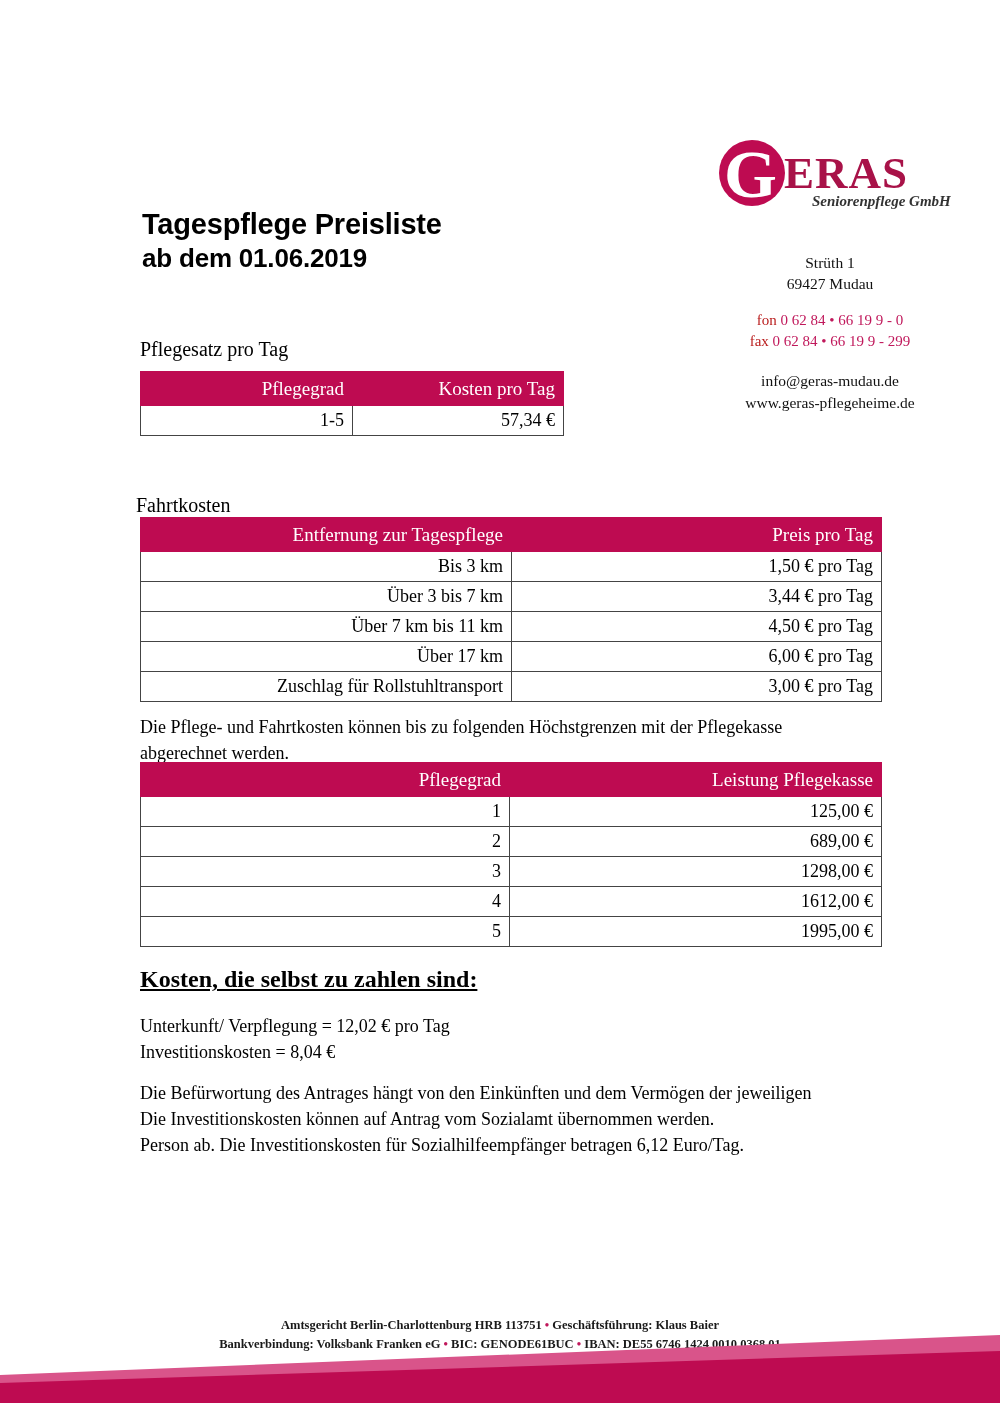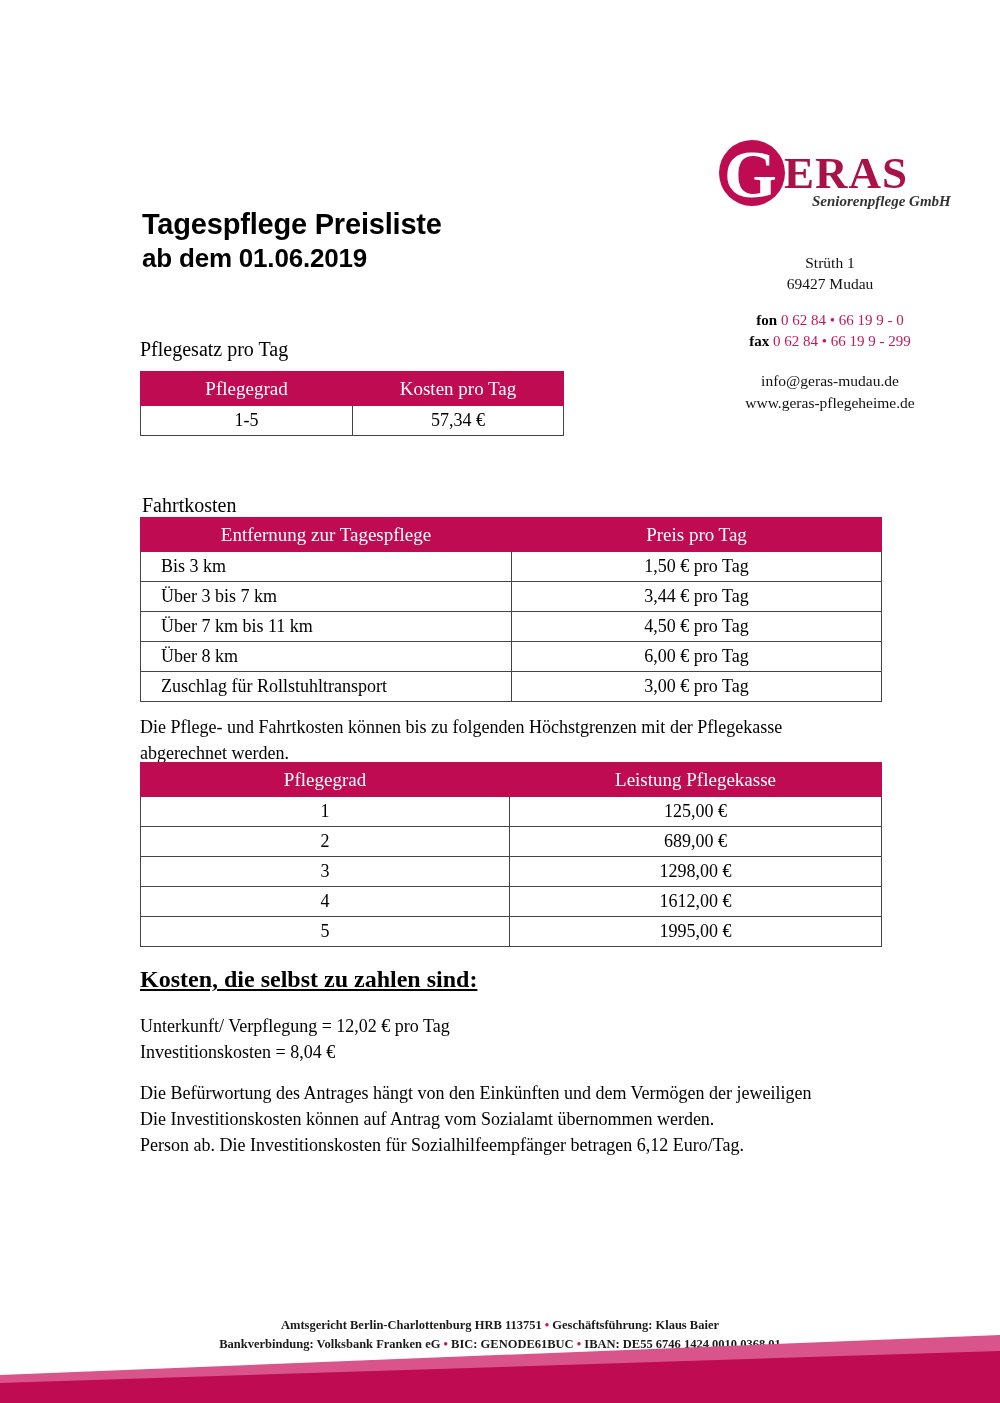--- a/index.html
+++ b/index.html
@@ -54,8 +54,8 @@
     color: #111111;
   }
   .contact .lbl {
-    font-weight: bold;
-    color: #000000;
+    font-weight: normal;
+    color: #b91c1c;
   }
   .contact .num {
     color: #c0185b;

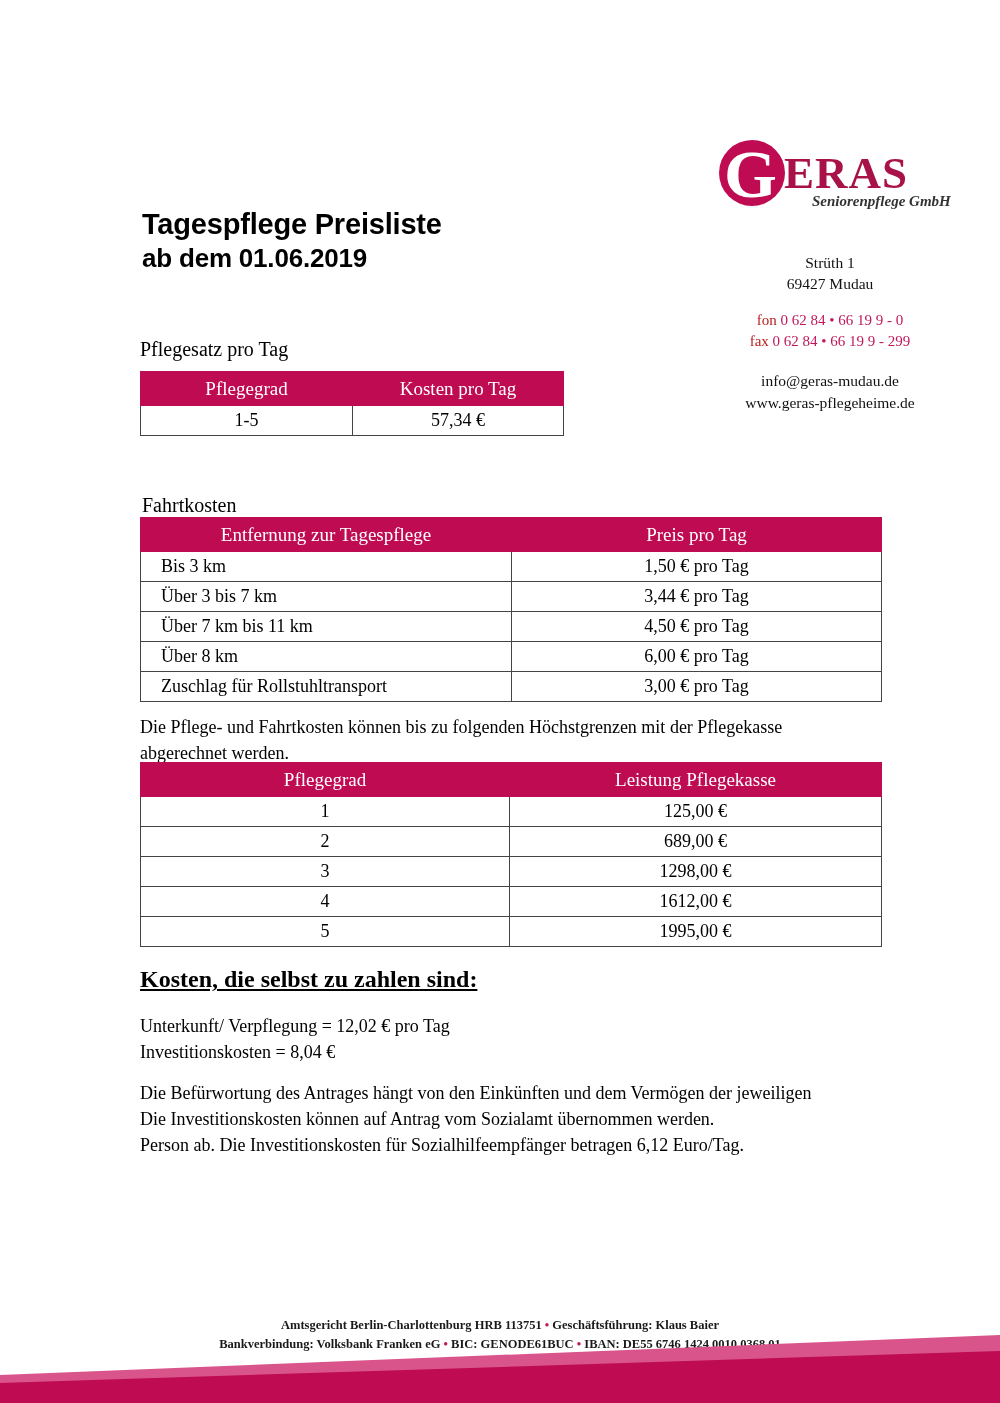--- a/index.html
+++ b/index.html
@@ -103,9 +103,10 @@
   }
   table.t th, table.t td {
     border: 1.3px solid #444444;
-    padding: 2px 20px;
+    padding: 2px 8px;
     line-height: 25px;
     height: 25px;
+    text-align: right;
   }
   table.t th {
     background: #be0b51;

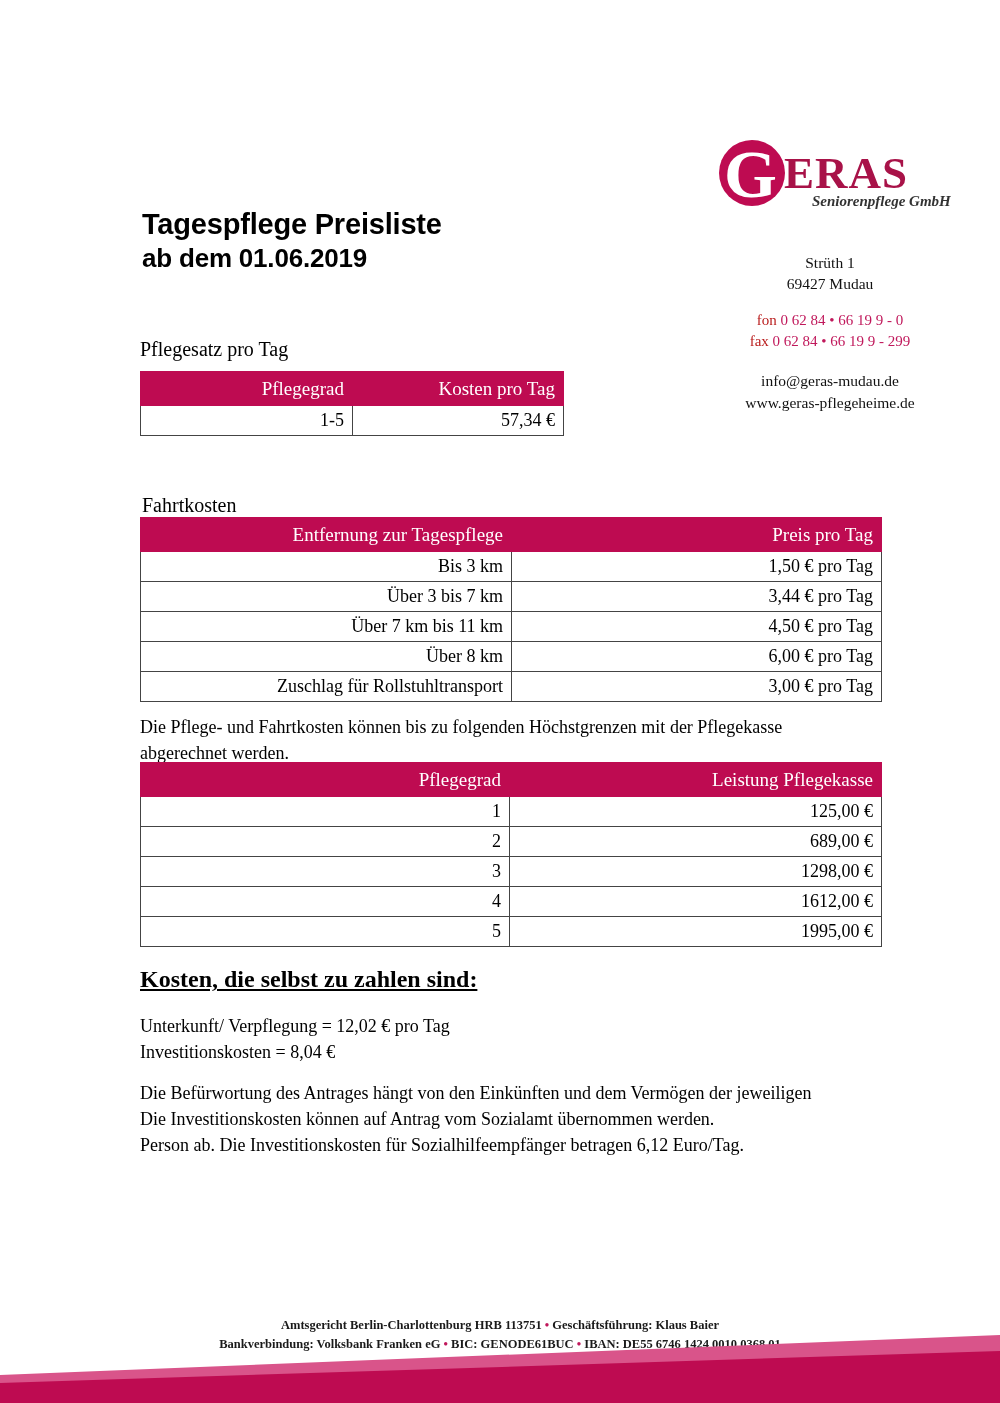--- a/index.html
+++ b/index.html
@@ -238,7 +238,7 @@
     </tbody>
   </table>
 
-  <div class="sec-head" style="left:142px; top:494px;">Fahrtkosten</div>
+  <div class="sec-head" style="left:136px; top:494px;">Fahrtkosten</div>
 
   <table class="t" id="table-fahrtkosten">
     <colgroup>

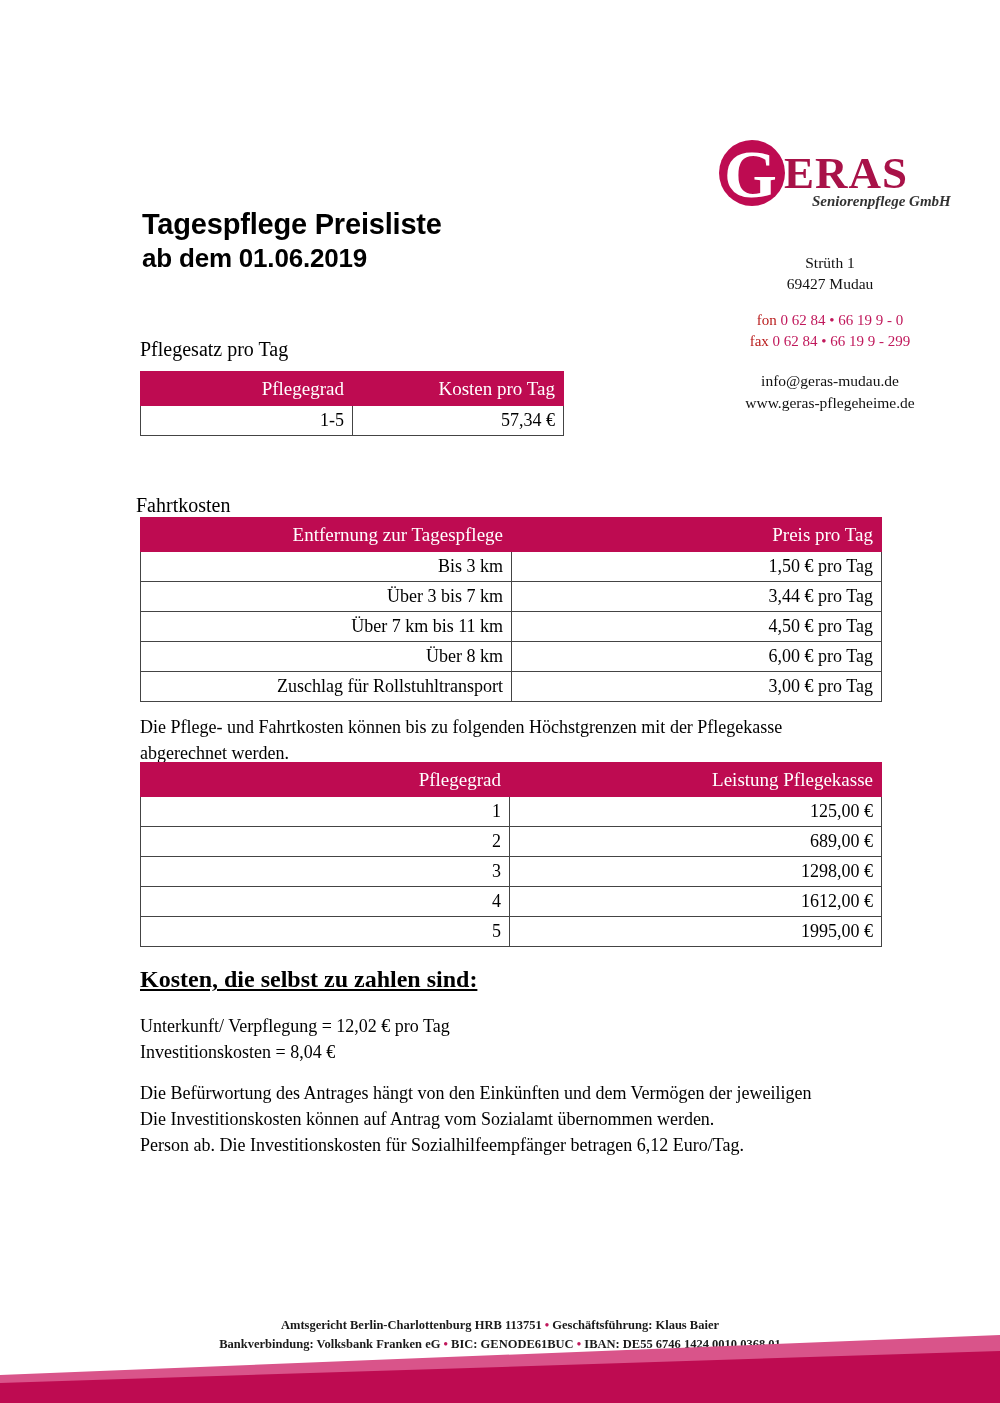--- a/index.html
+++ b/index.html
@@ -265,7 +265,7 @@
         <td class="c">4,50 € pro Tag</td>
       </tr>
       <tr>
-        <td class="l">Über 8 km</td>
+        <td class="l">Über 17 km</td>
         <td class="c">6,00 € pro Tag</td>
       </tr>
       <tr>

